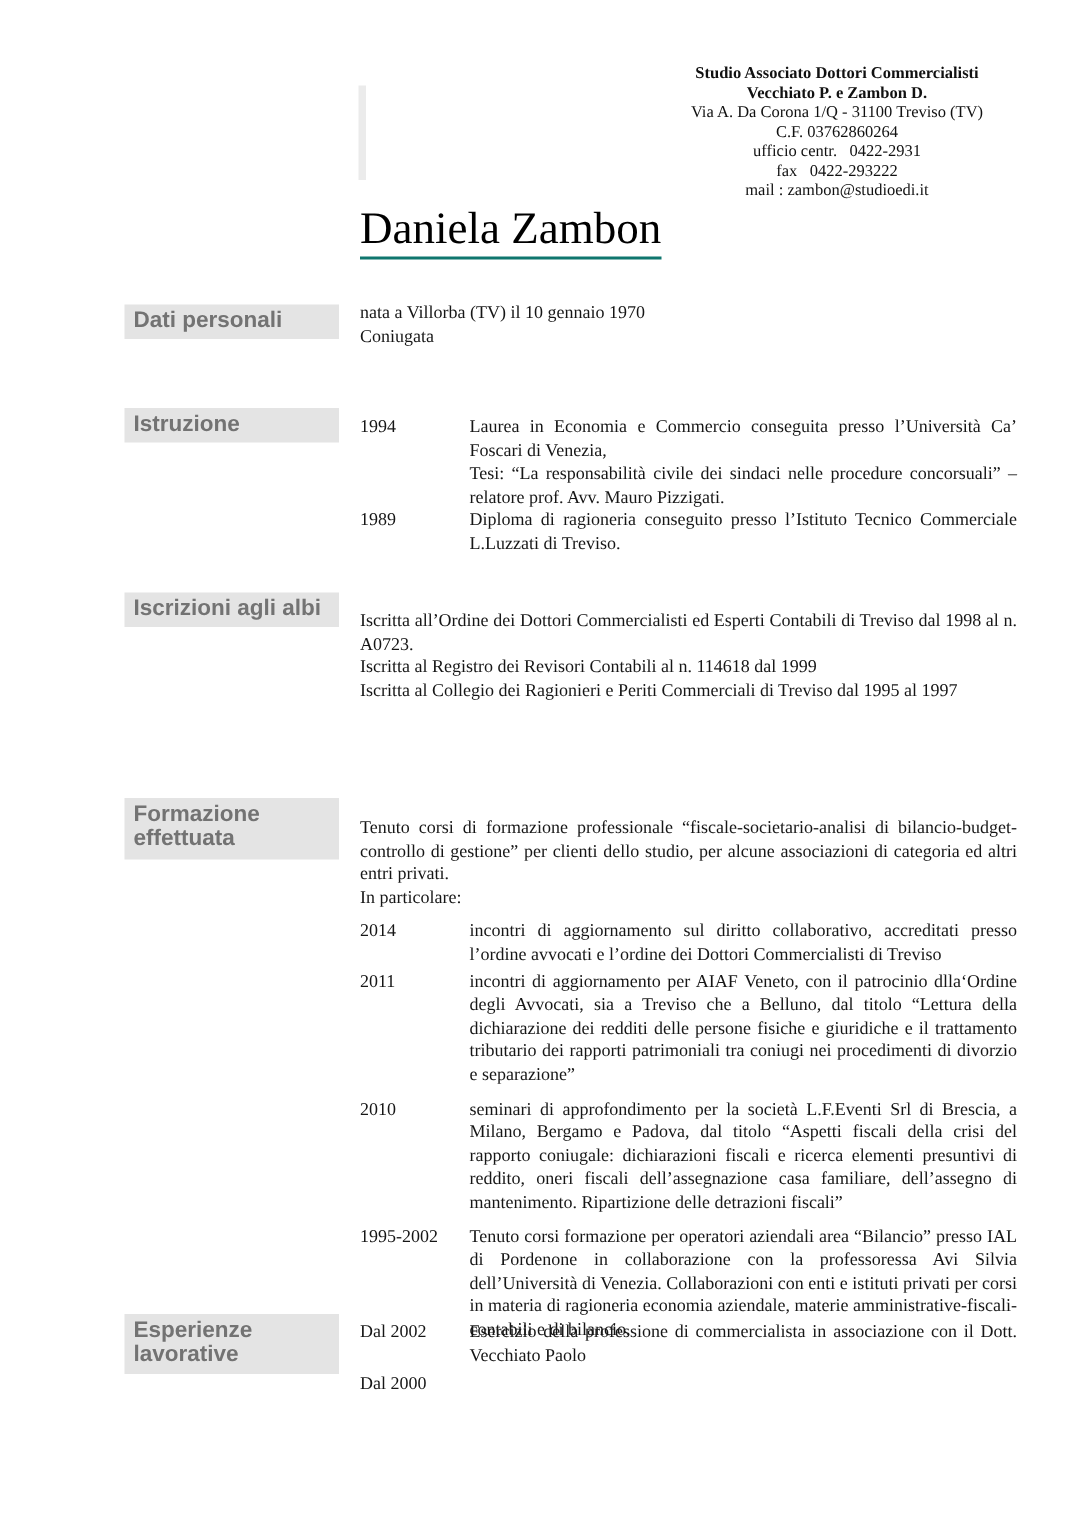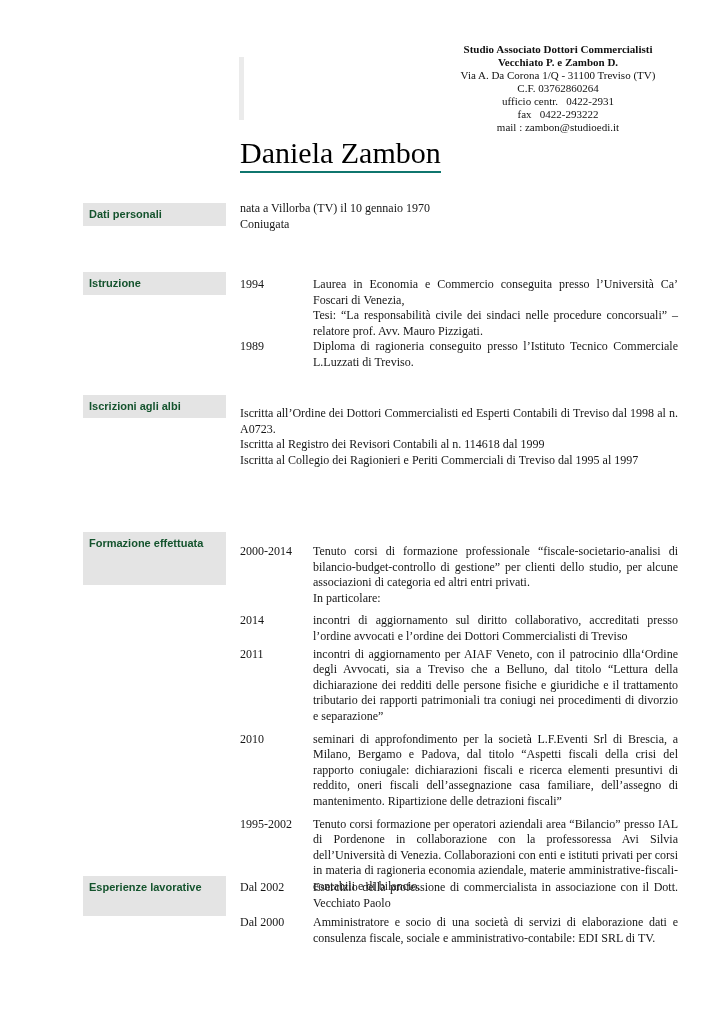--- a/index.html
+++ b/index.html
@@ -59,10 +59,10 @@
     background: #e4e4e4;
     font-family: "Liberation Sans", sans-serif;
     font-weight: bold;
-    font-size: 11px;
+    font-size: 15px;
     line-height: 16px;
     padding: 3px 4px 0 6px;
-    color: #14532d;
+    color: #737373;
   }
   .sec-label.tall { height: 53px; }
 

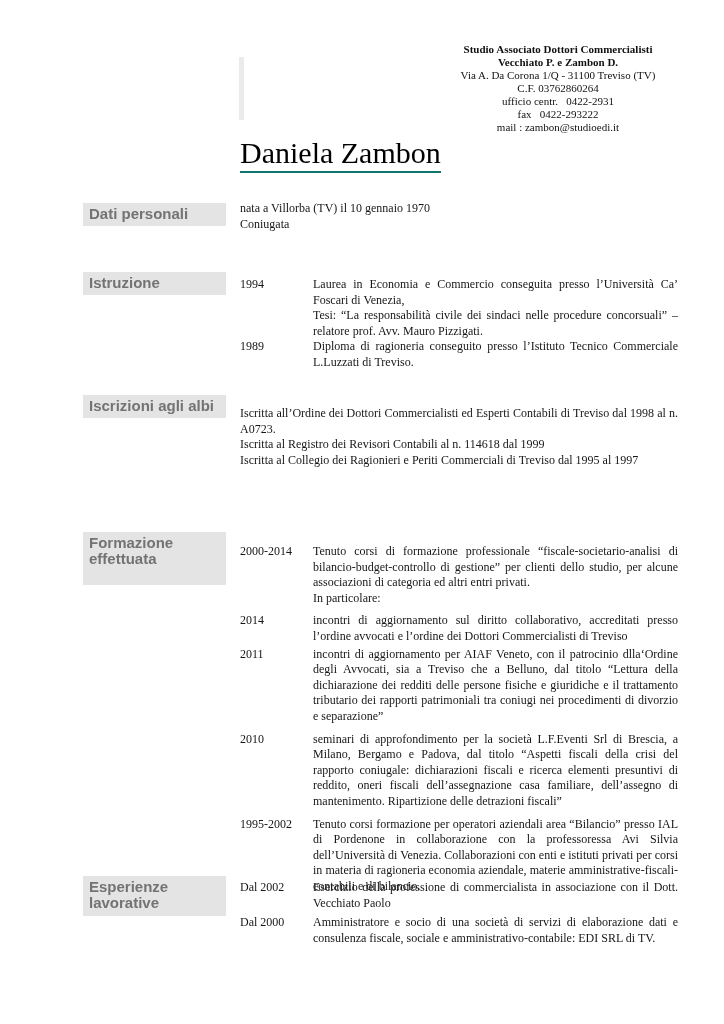--- a/index.html
+++ b/index.html
@@ -64,7 +64,7 @@
     padding: 3px 4px 0 6px;
     color: #737373;
   }
-  .sec-label.tall { height: 53px; }
+  .sec-label.tall { height: 41px; }
 
   
   .content {

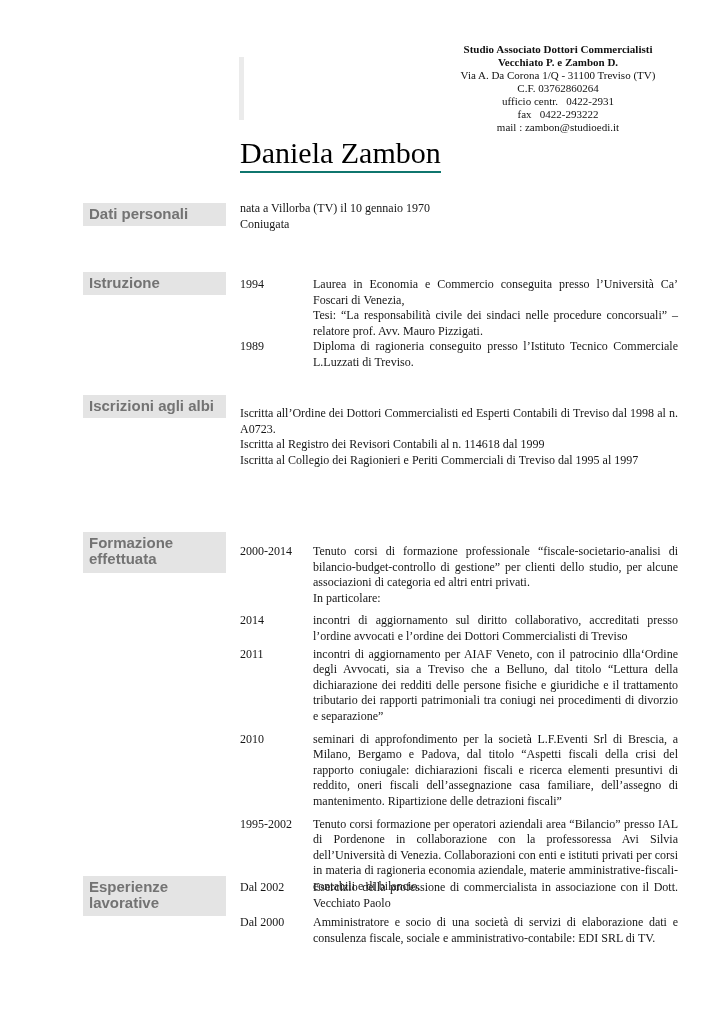--- a/index.html
+++ b/index.html
@@ -156,7 +156,6 @@
 
   <div class="content" id="c-formazione">
     <div class="entry">
-      <div class="date">2000-2014</div>
       <div class="etext">
         <p>Tenuto corsi di formazione professionale “fiscale-societario-analisi di bilancio-budget-controllo di gestione” per clienti dello studio, per alcune associazioni di categoria ed altri entri privati.</p>
         <p class="mt1">In particolare:</p>

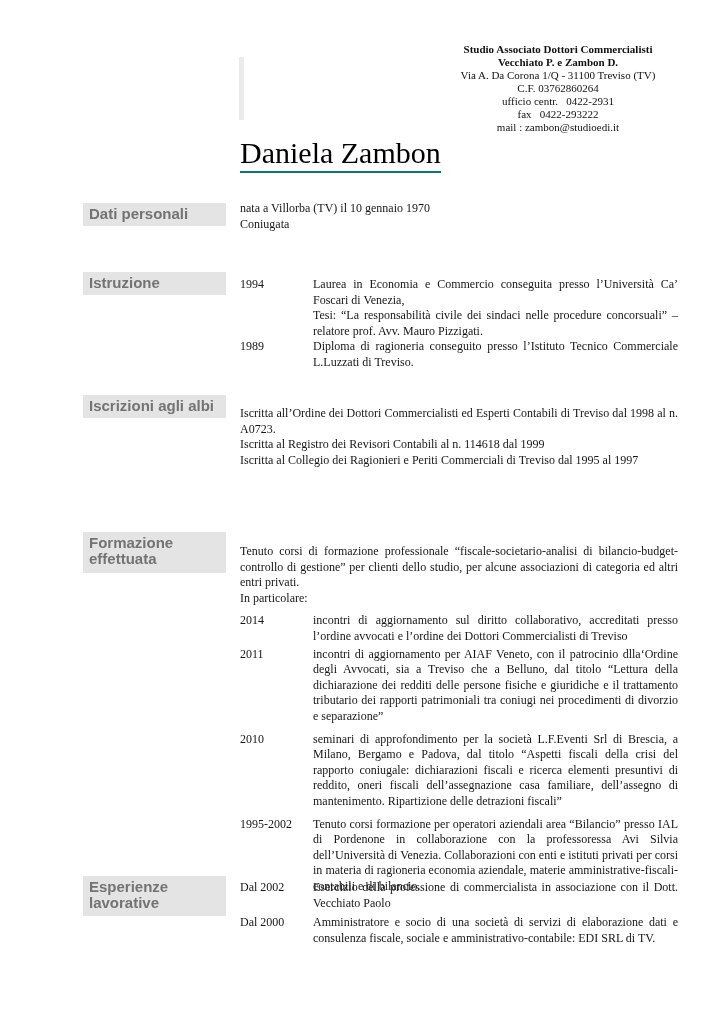--- a/index.html
+++ b/index.html
@@ -196,9 +196,6 @@
     </div>
     <div class="entry mt4">
       <div class="date">Dal 2000</div>
-      <div class="etext">
-        <p>Amministratore e socio di una società di servizi di elaborazione dati e consulenza fiscale, sociale e amministrativo-contabile: EDI SRL di TV.</p>
-      </div>
     </div>
   </div>
 

